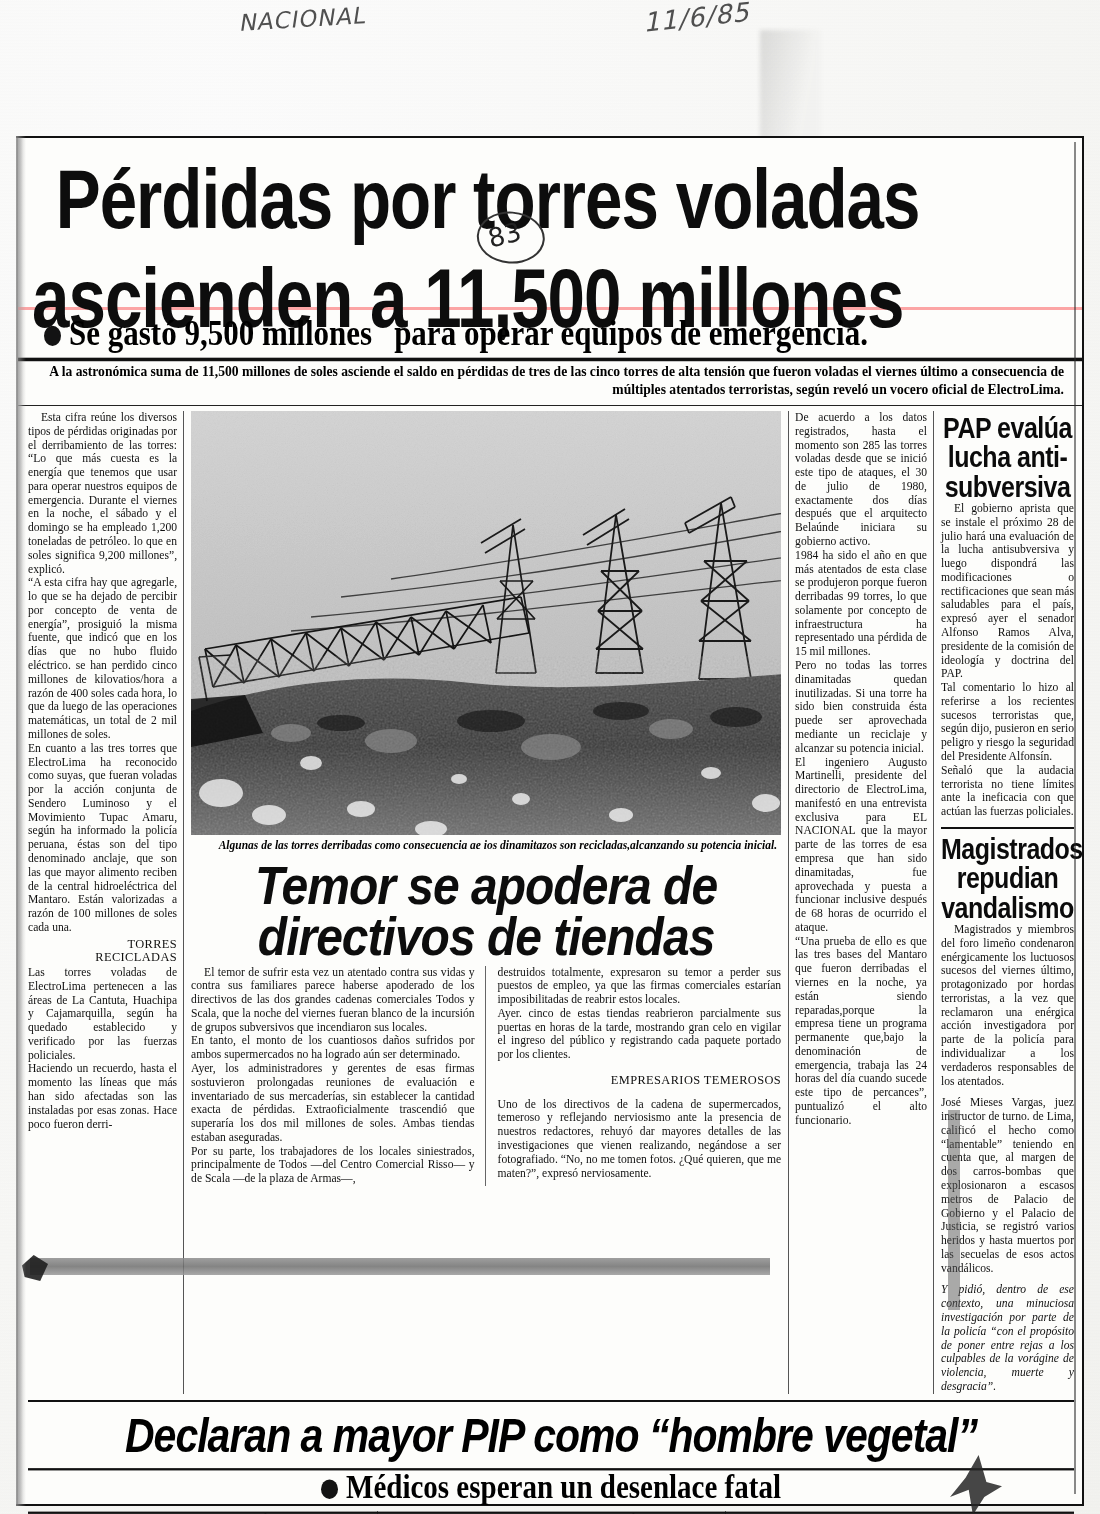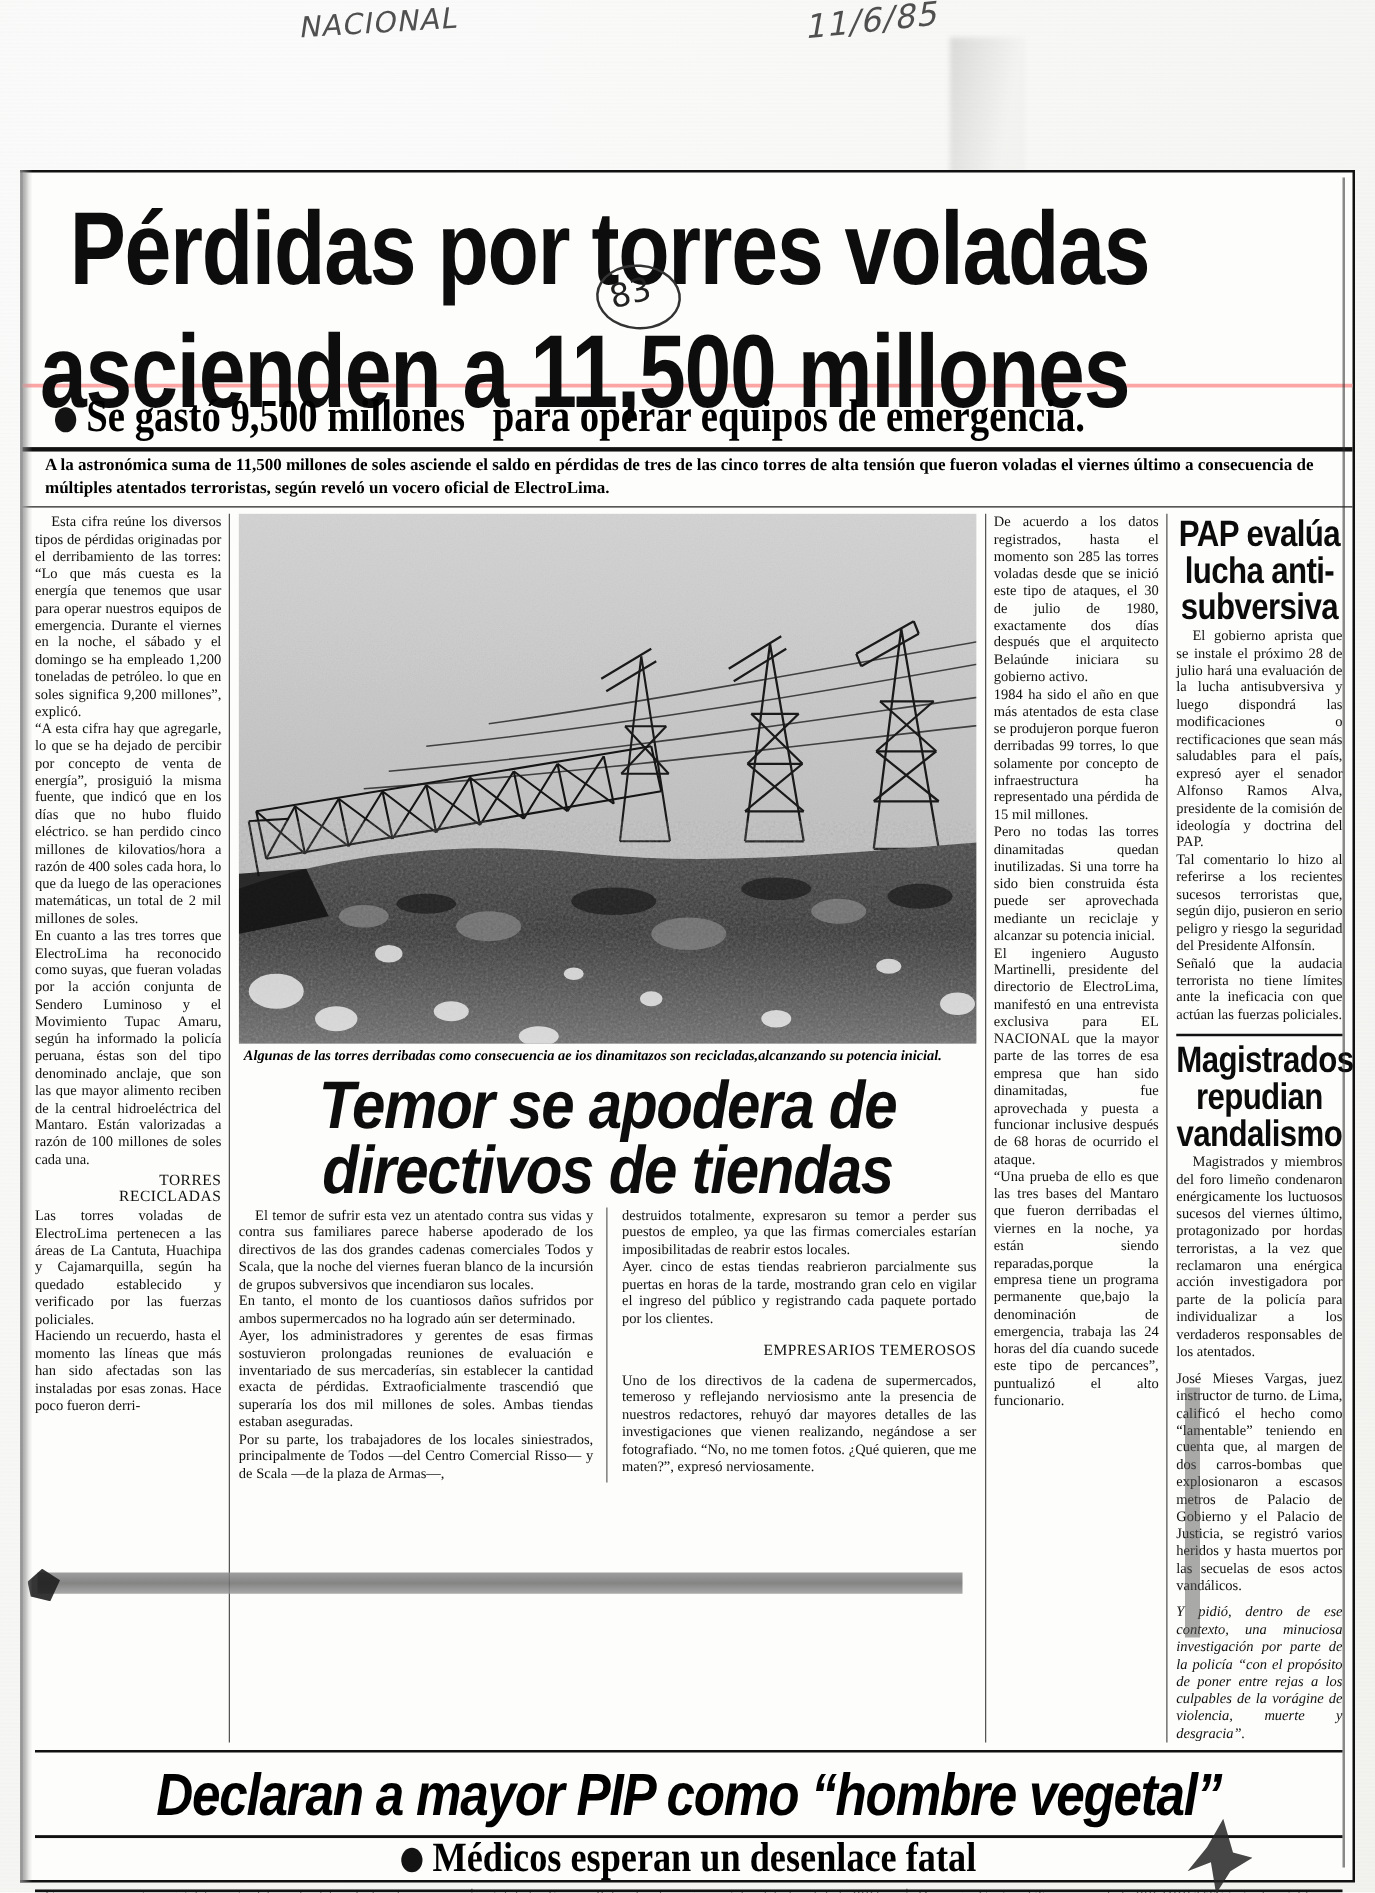--- a/index.html
+++ b/index.html
@@ -109,7 +109,7 @@
   
   .lead{
     padding:6px 18px 7px 18px;
-    font-size:13.6px;line-height:1.28;text-align:left;
+    font-size:13.6px;line-height:1.28;text-align:right;
     border-bottom:1.5px solid #222;
     font-weight:600;
   }

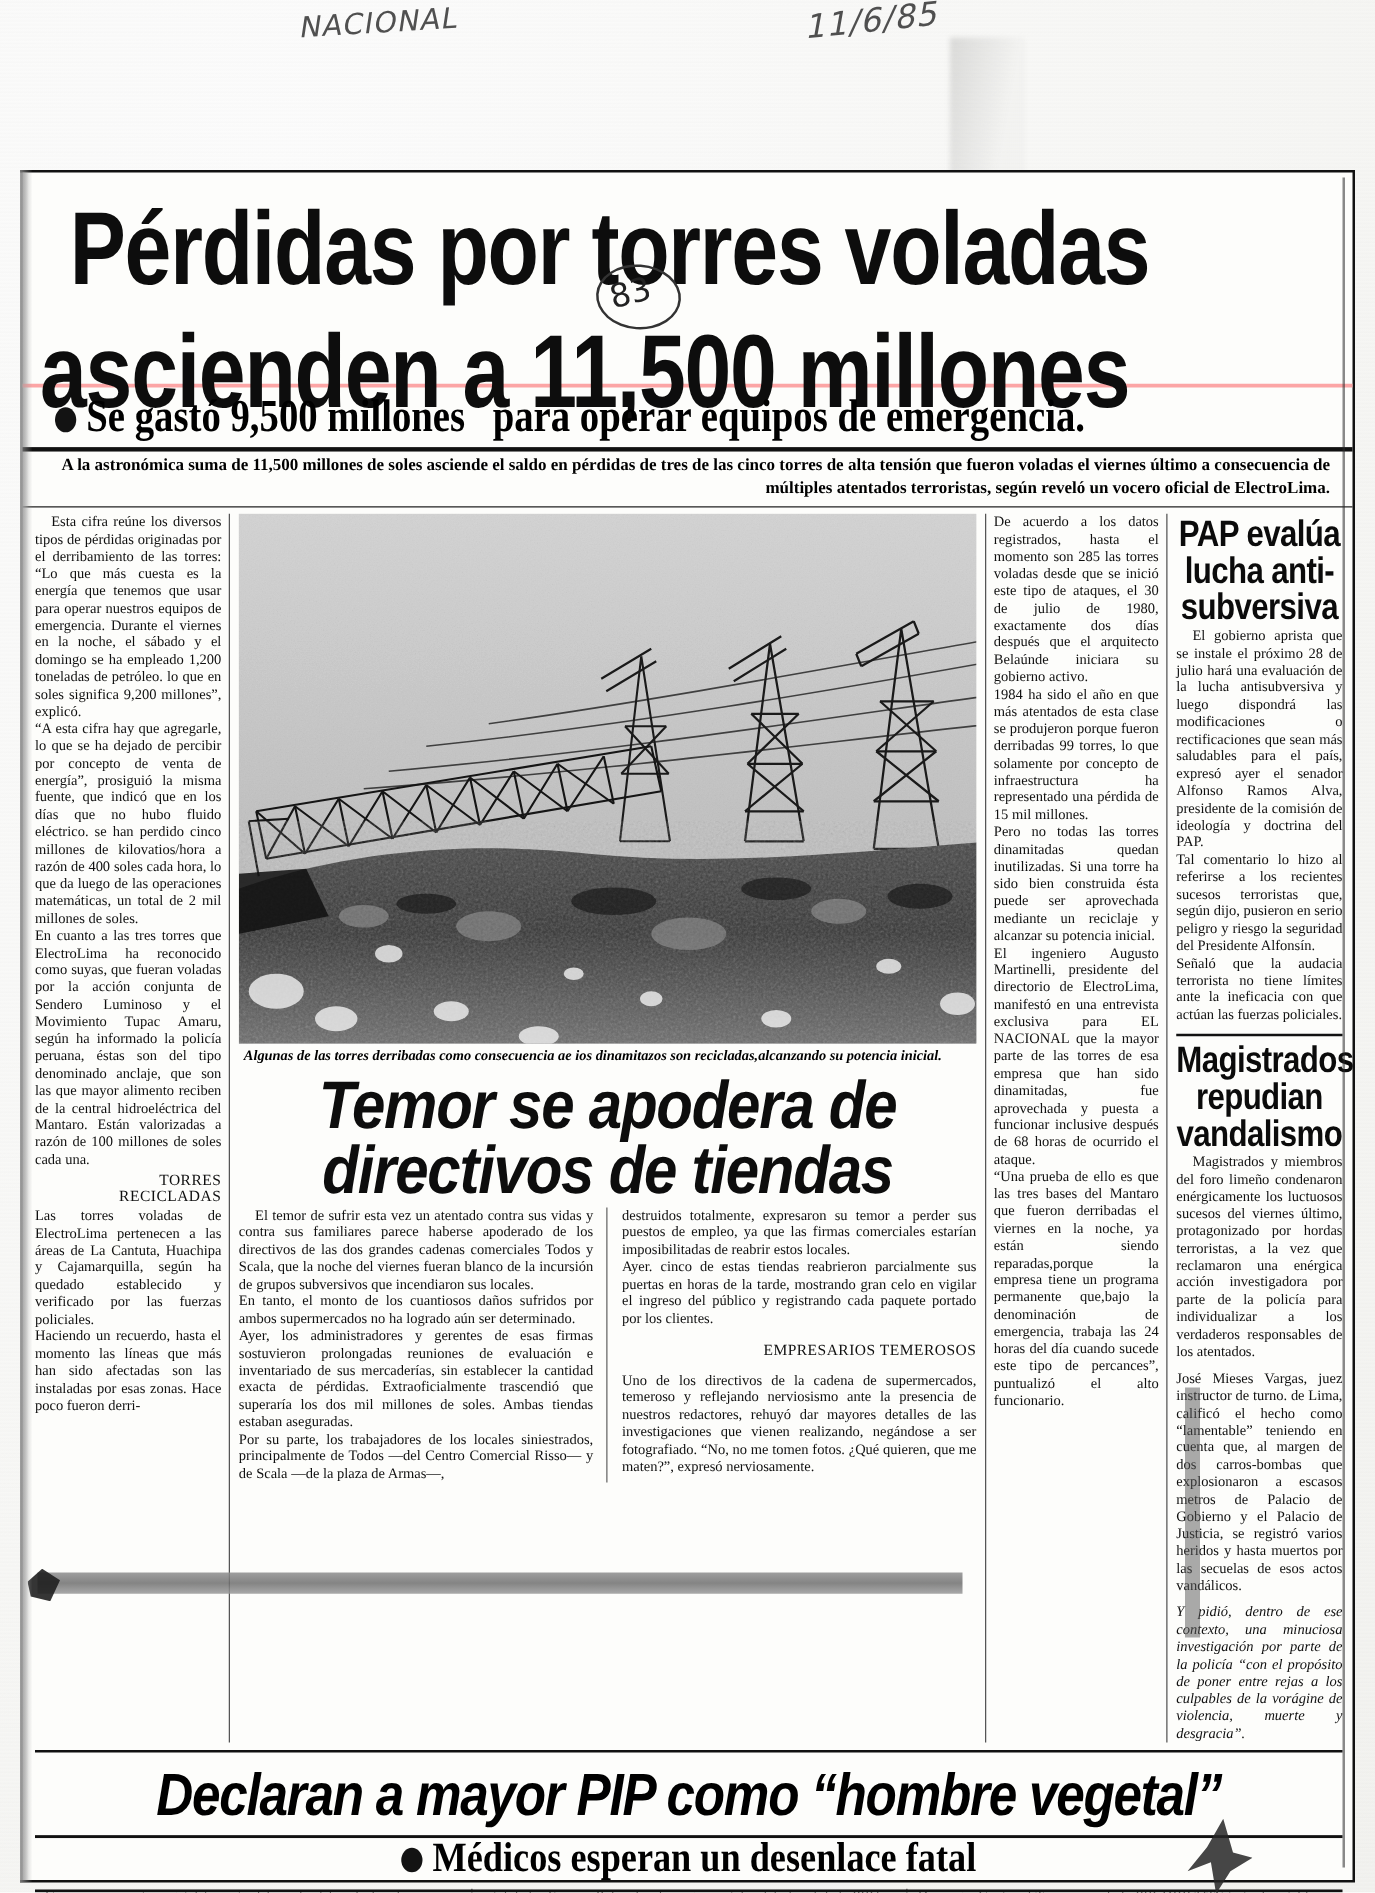--- a/index.html
+++ b/index.html
@@ -148,7 +148,7 @@
     filter:contrast(1.05);
   }
   .caption{
-    font-size:11.5px;font-style:italic;font-weight:700;text-align:left;
+    font-size:11.5px;font-style:italic;font-weight:700;text-align:right;
     line-height:1.25;padding:3px 4px 2px;
   }
 

